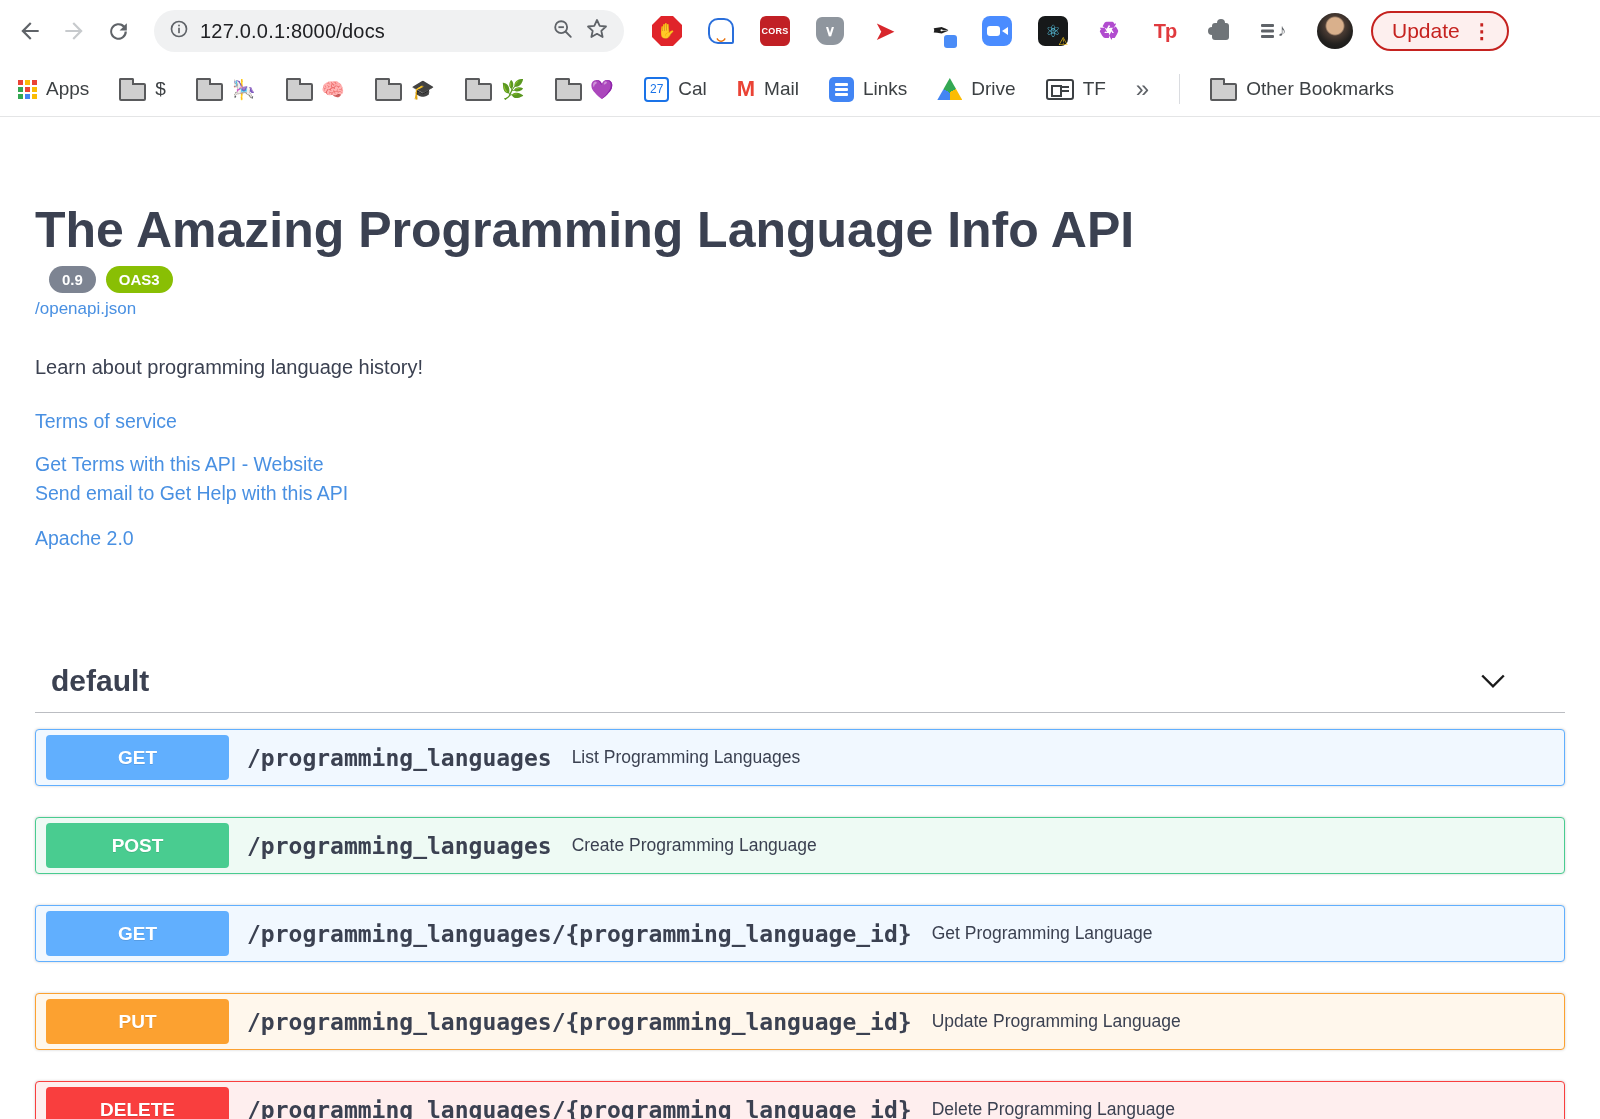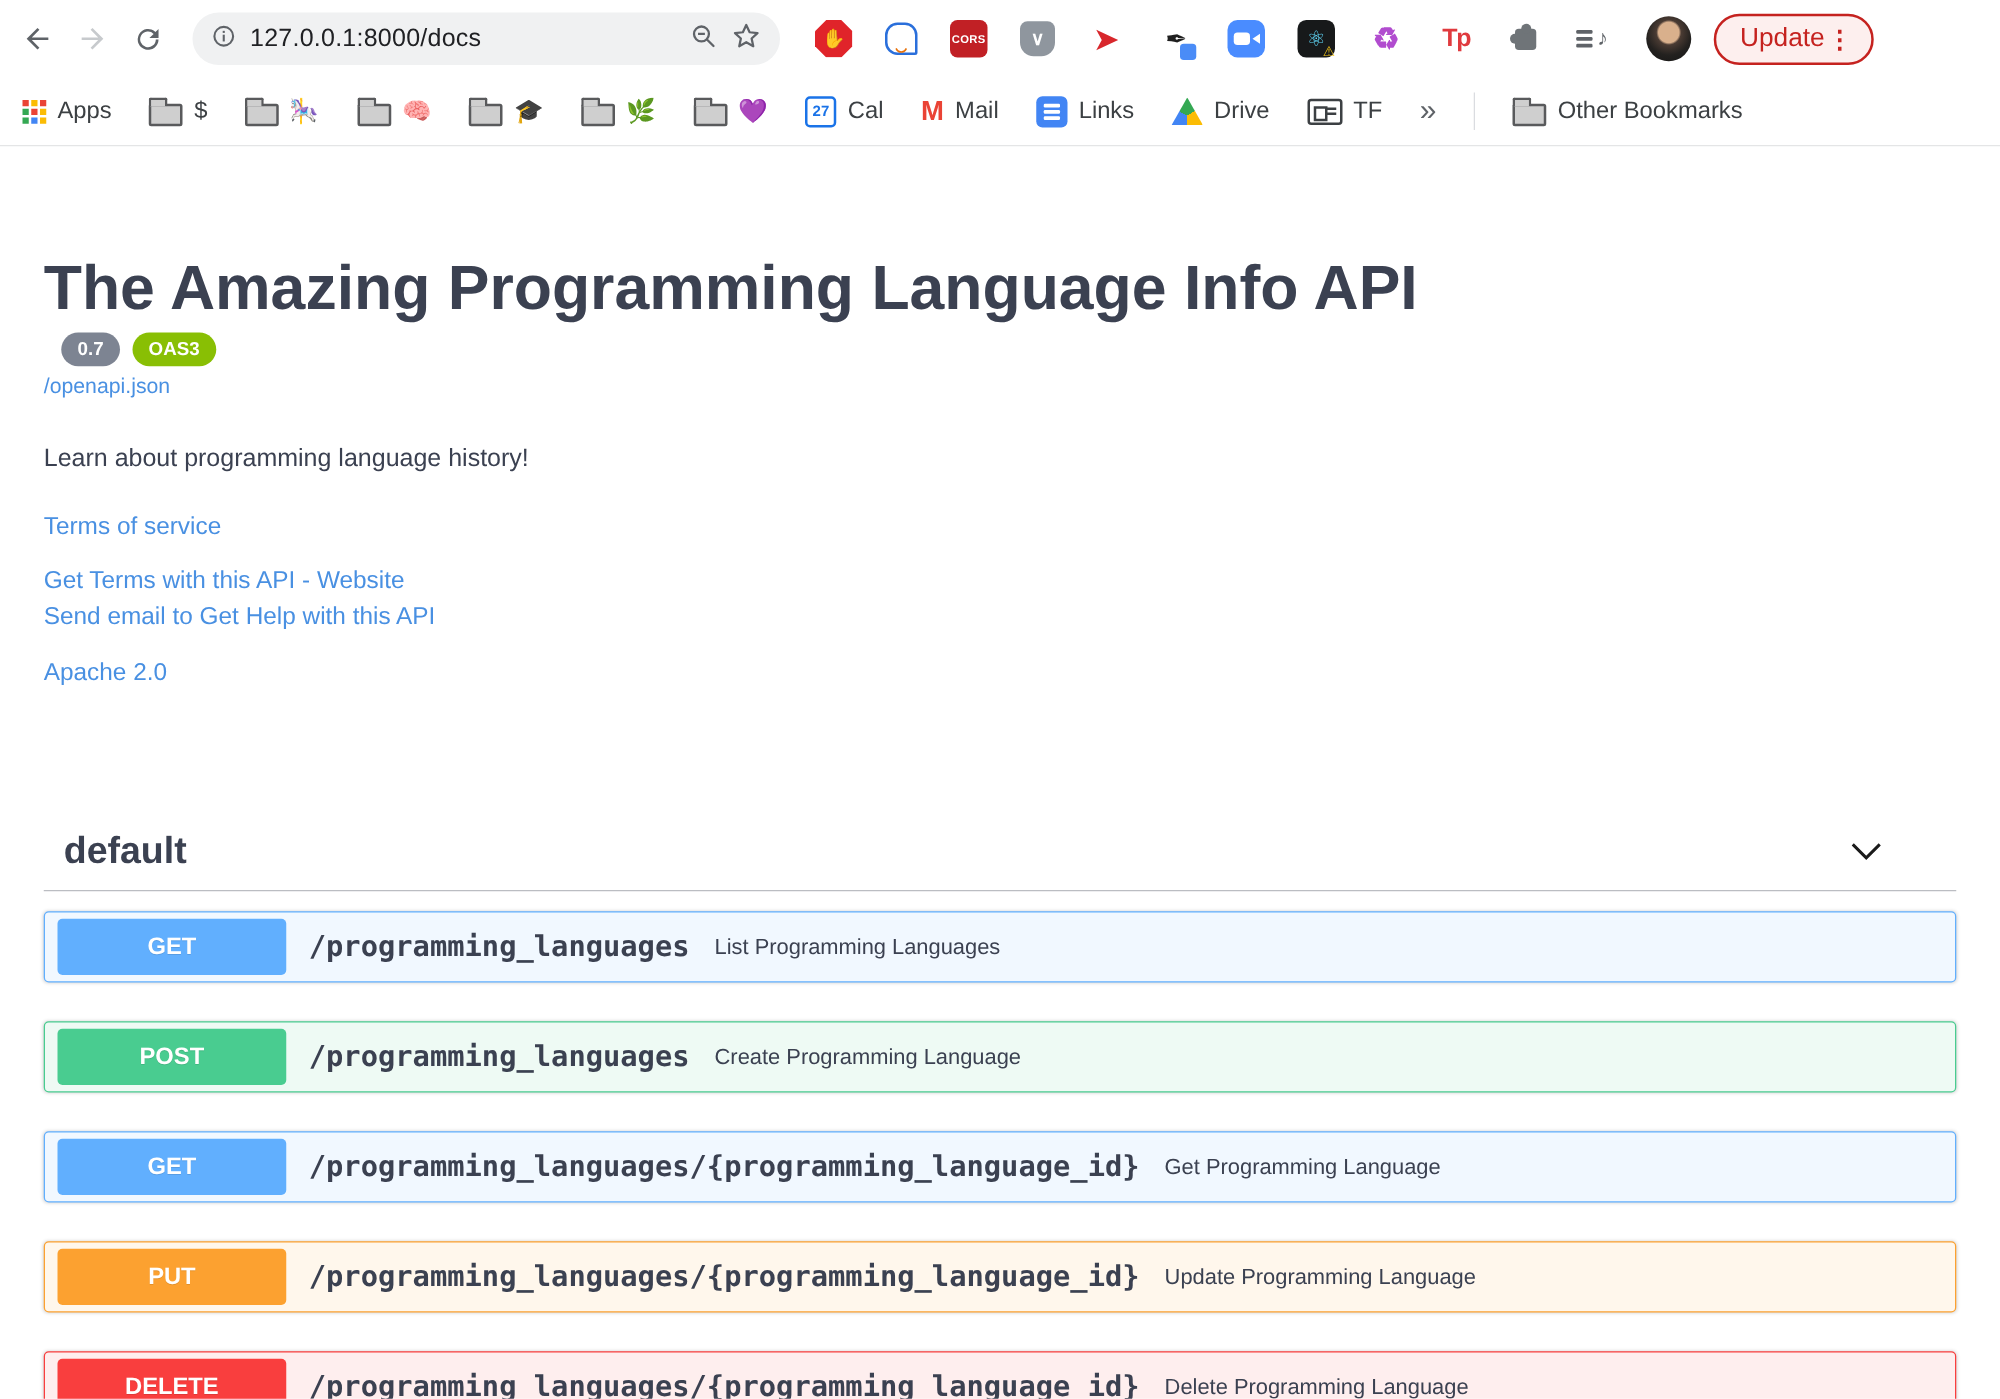--- a/index.html
+++ b/index.html
@@ -44,7 +44,7 @@
 
   .avatar { width:36px; height:36px; border-radius:50%; margin-left:26px; cursor:pointer; flex:none;
         background:radial-gradient(circle at 50% 36%, #d9b08c 0%, #d9b08c 28%, #4a3b33 34%, #23211f 62%, #141414 100%); }
-  .update-pill { margin-left:18px; display:flex; align-items:center; gap:2px; padding:6px 15px 6px 19px;
+  .update-pill { margin-left:18px; display:flex; align-items:center; gap:12px; padding:6px 15px 6px 19px;
         border:2px solid var(--update-red,#c5221f); border-radius:24px; background:#fdefee; cursor:pointer; }
   .update-pill .label { color:var(--update-red,#c5221f); font-size:21px; }
   .update-pill .dots  { color:var(--update-red,#c5221f); font-size:20px; font-weight:bold; }

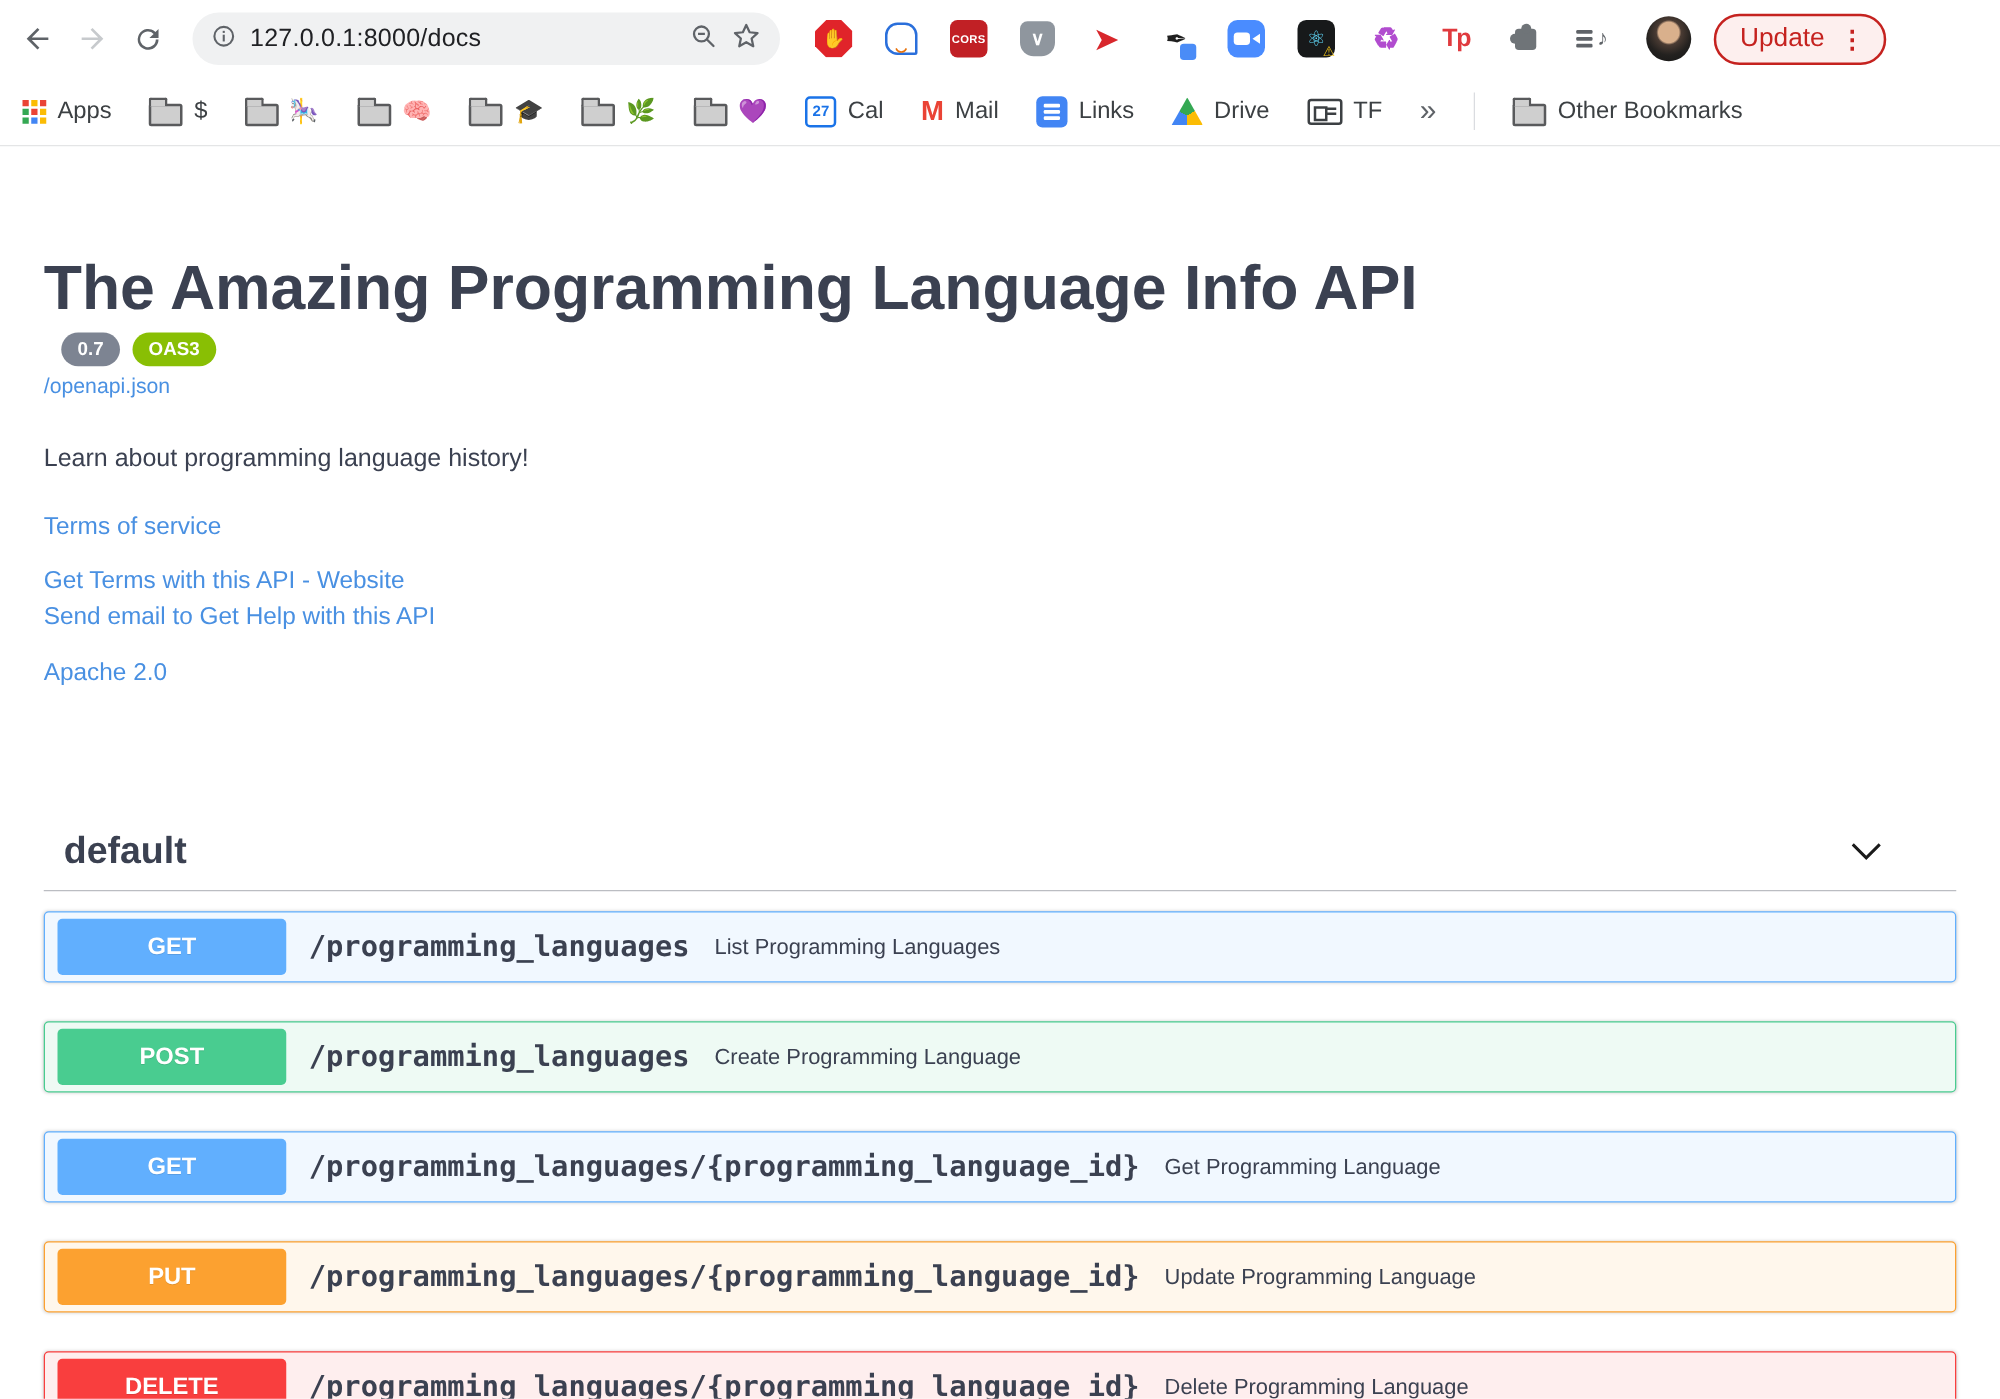--- a/index.html
+++ b/index.html
@@ -64,7 +64,7 @@
   .folder::before { content:""; position:absolute; top:-7px; left:-2px; width:11px; height:5px;
         background:#cfcfcf; border:2px solid #595a5c; border-bottom:none; border-radius:2px 2px 0 0; }
   .cal-icon { width:25px; height:25px; border:2px solid #1a73e8; border-radius:4px; background:#fff;
-        color:#1a73e8; font-size:12px; font-weight:bold; display:flex; align-items:center; justify-content:center; }
+        color:#1a73e8; font-size:12px; font-weight:normal; display:flex; align-items:center; justify-content:center; }
   .gmail-icon { font-weight:900; font-size:22px; color:#ea4335; }
   .links-icon { width:25px; height:25px; background:#4285f4; border-radius:5px; position:relative; }
   .links-icon::before { content:""; position:absolute; left:6px; top:6px; width:13px; height:3px; background:#fff;

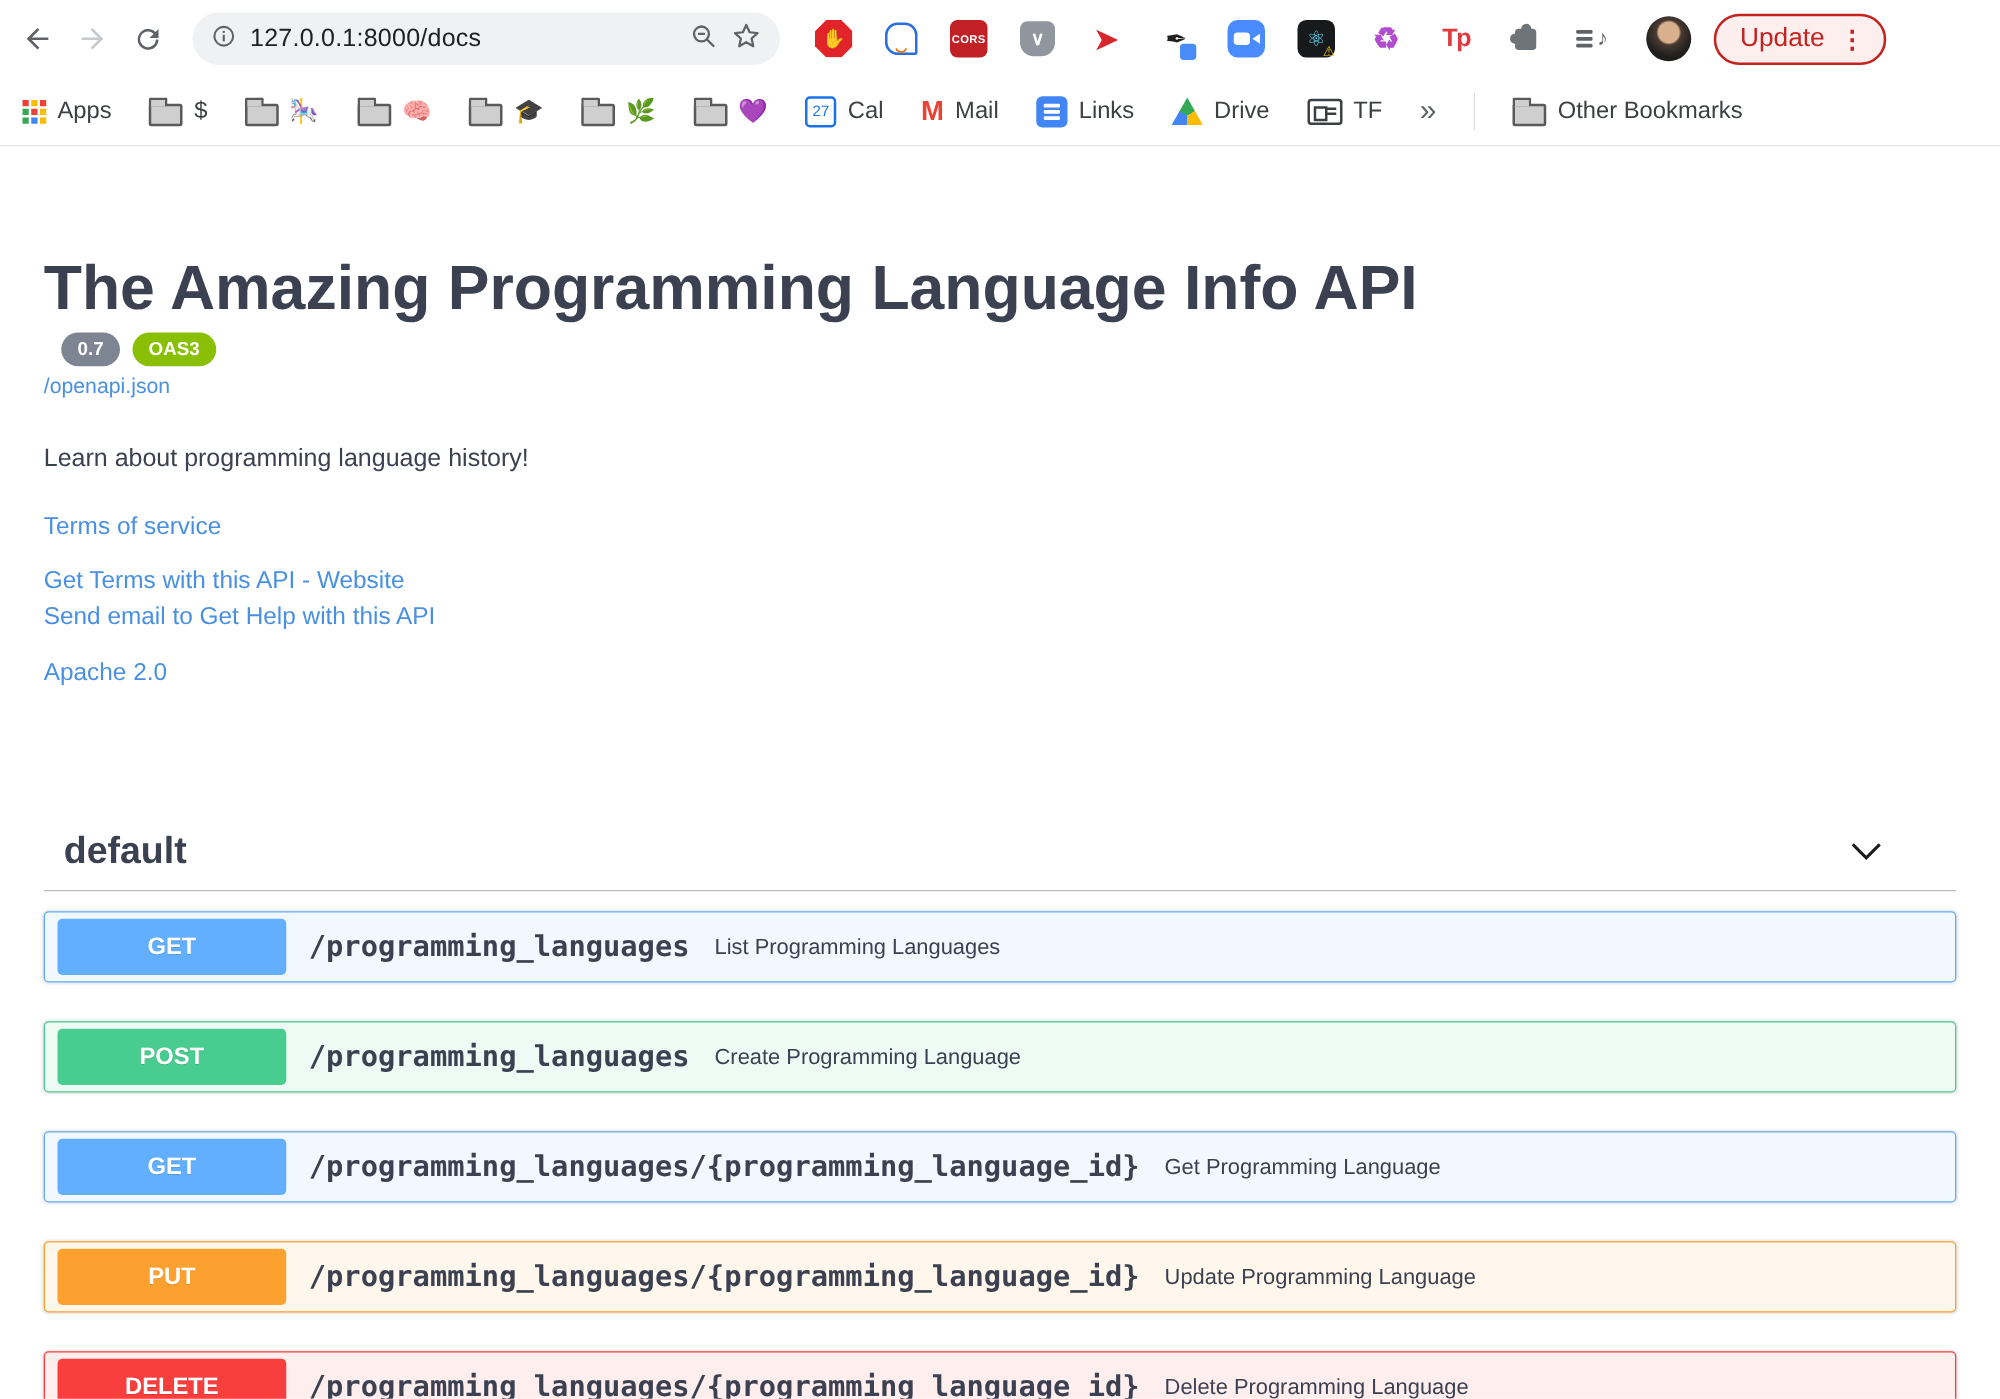--- a/index.html
+++ b/index.html
@@ -255,7 +255,7 @@
     <h1 class="api-title">
       <span>The Amazing Programming Language Info API</span>
       <span class="title-badges">
-        <span class="pill version">0.7</span>
+        <span class="pill version">0.9</span>
         <span class="pill oas">OAS3</span>
       </span>
     </h1>

